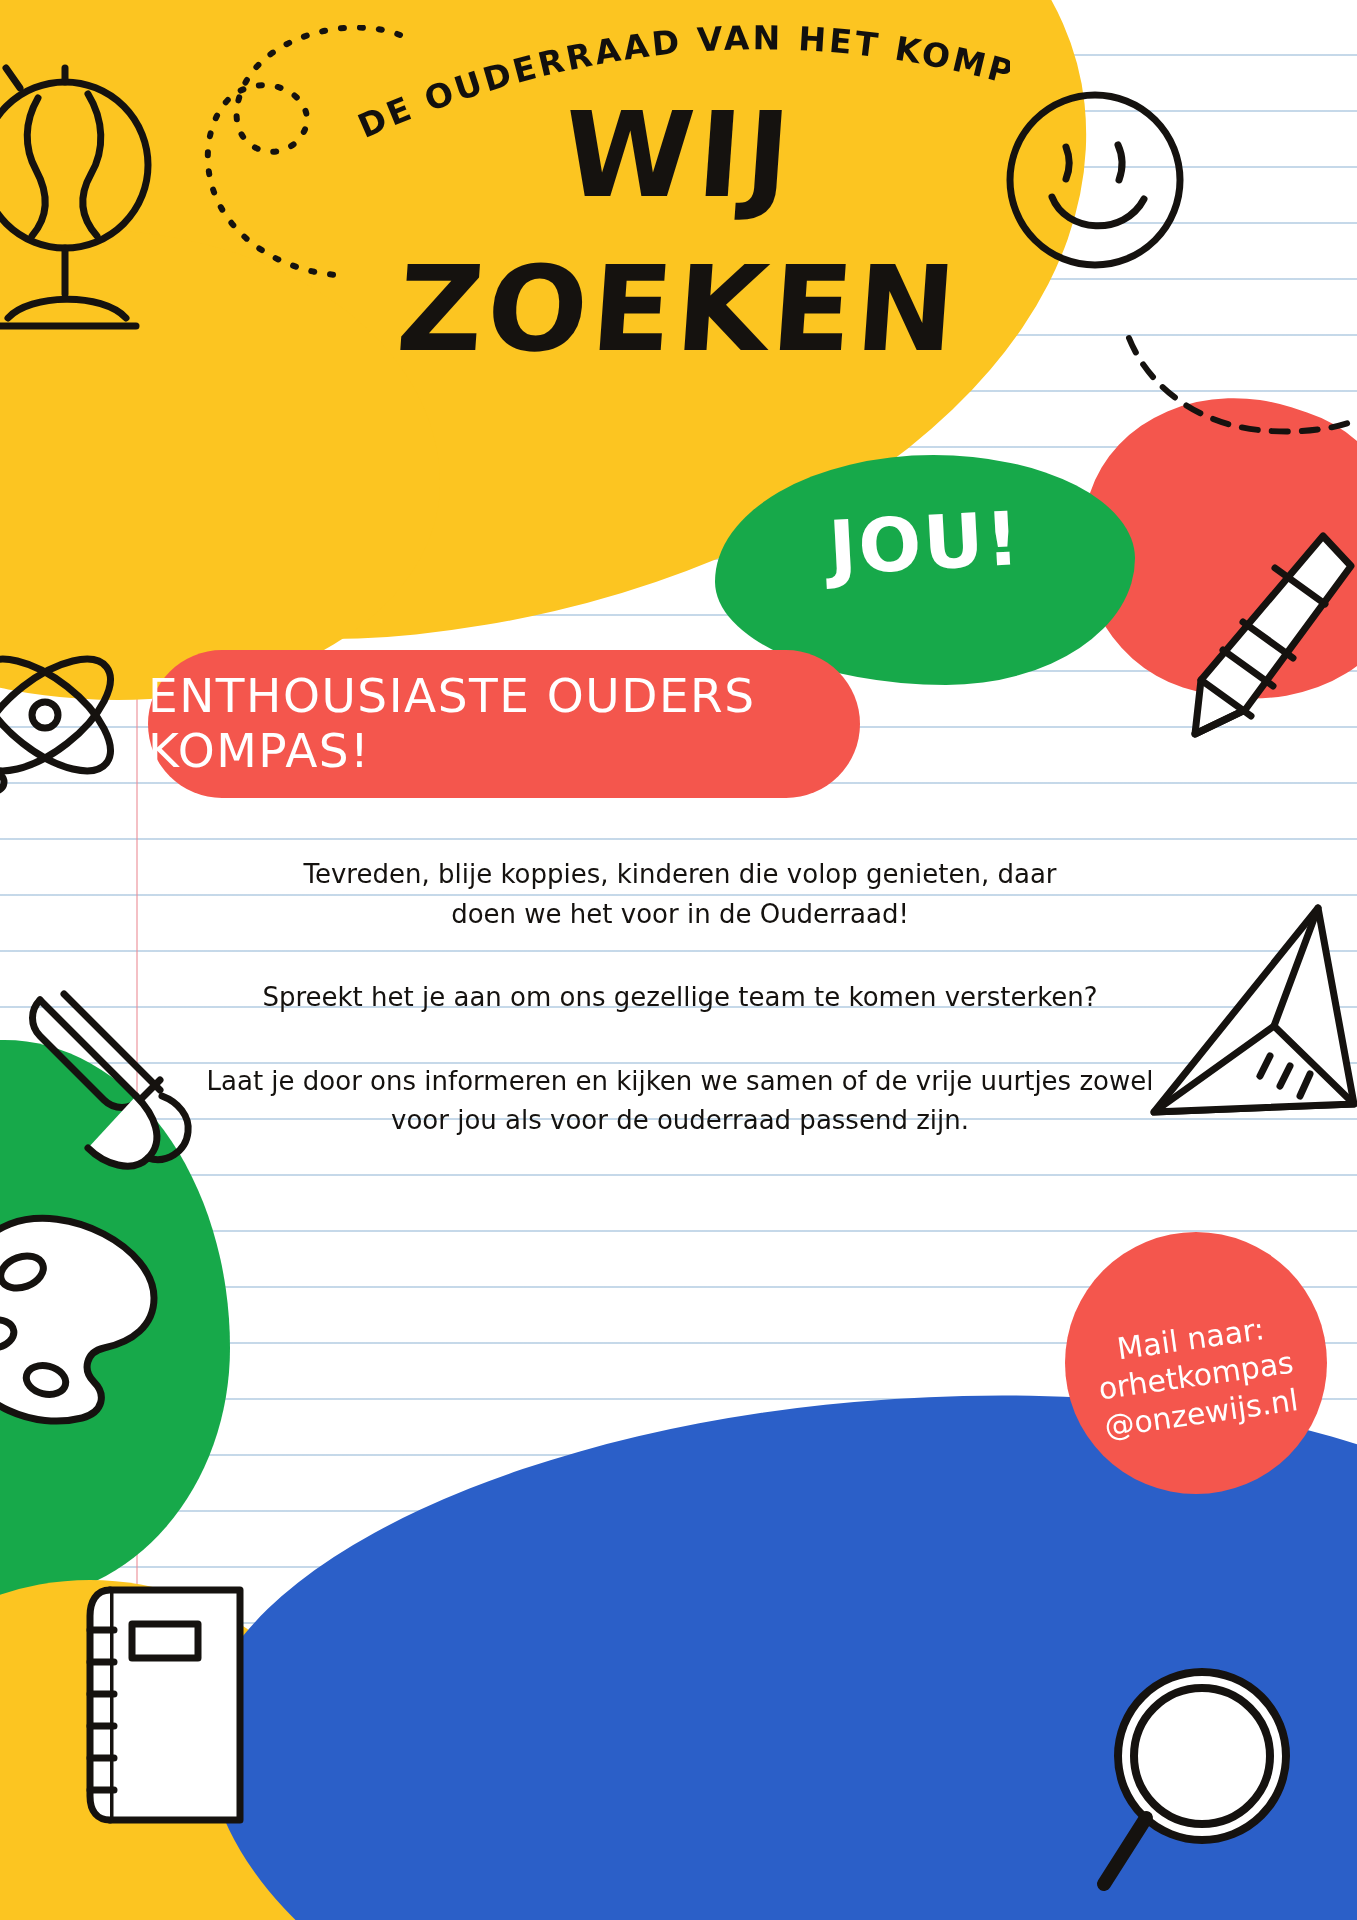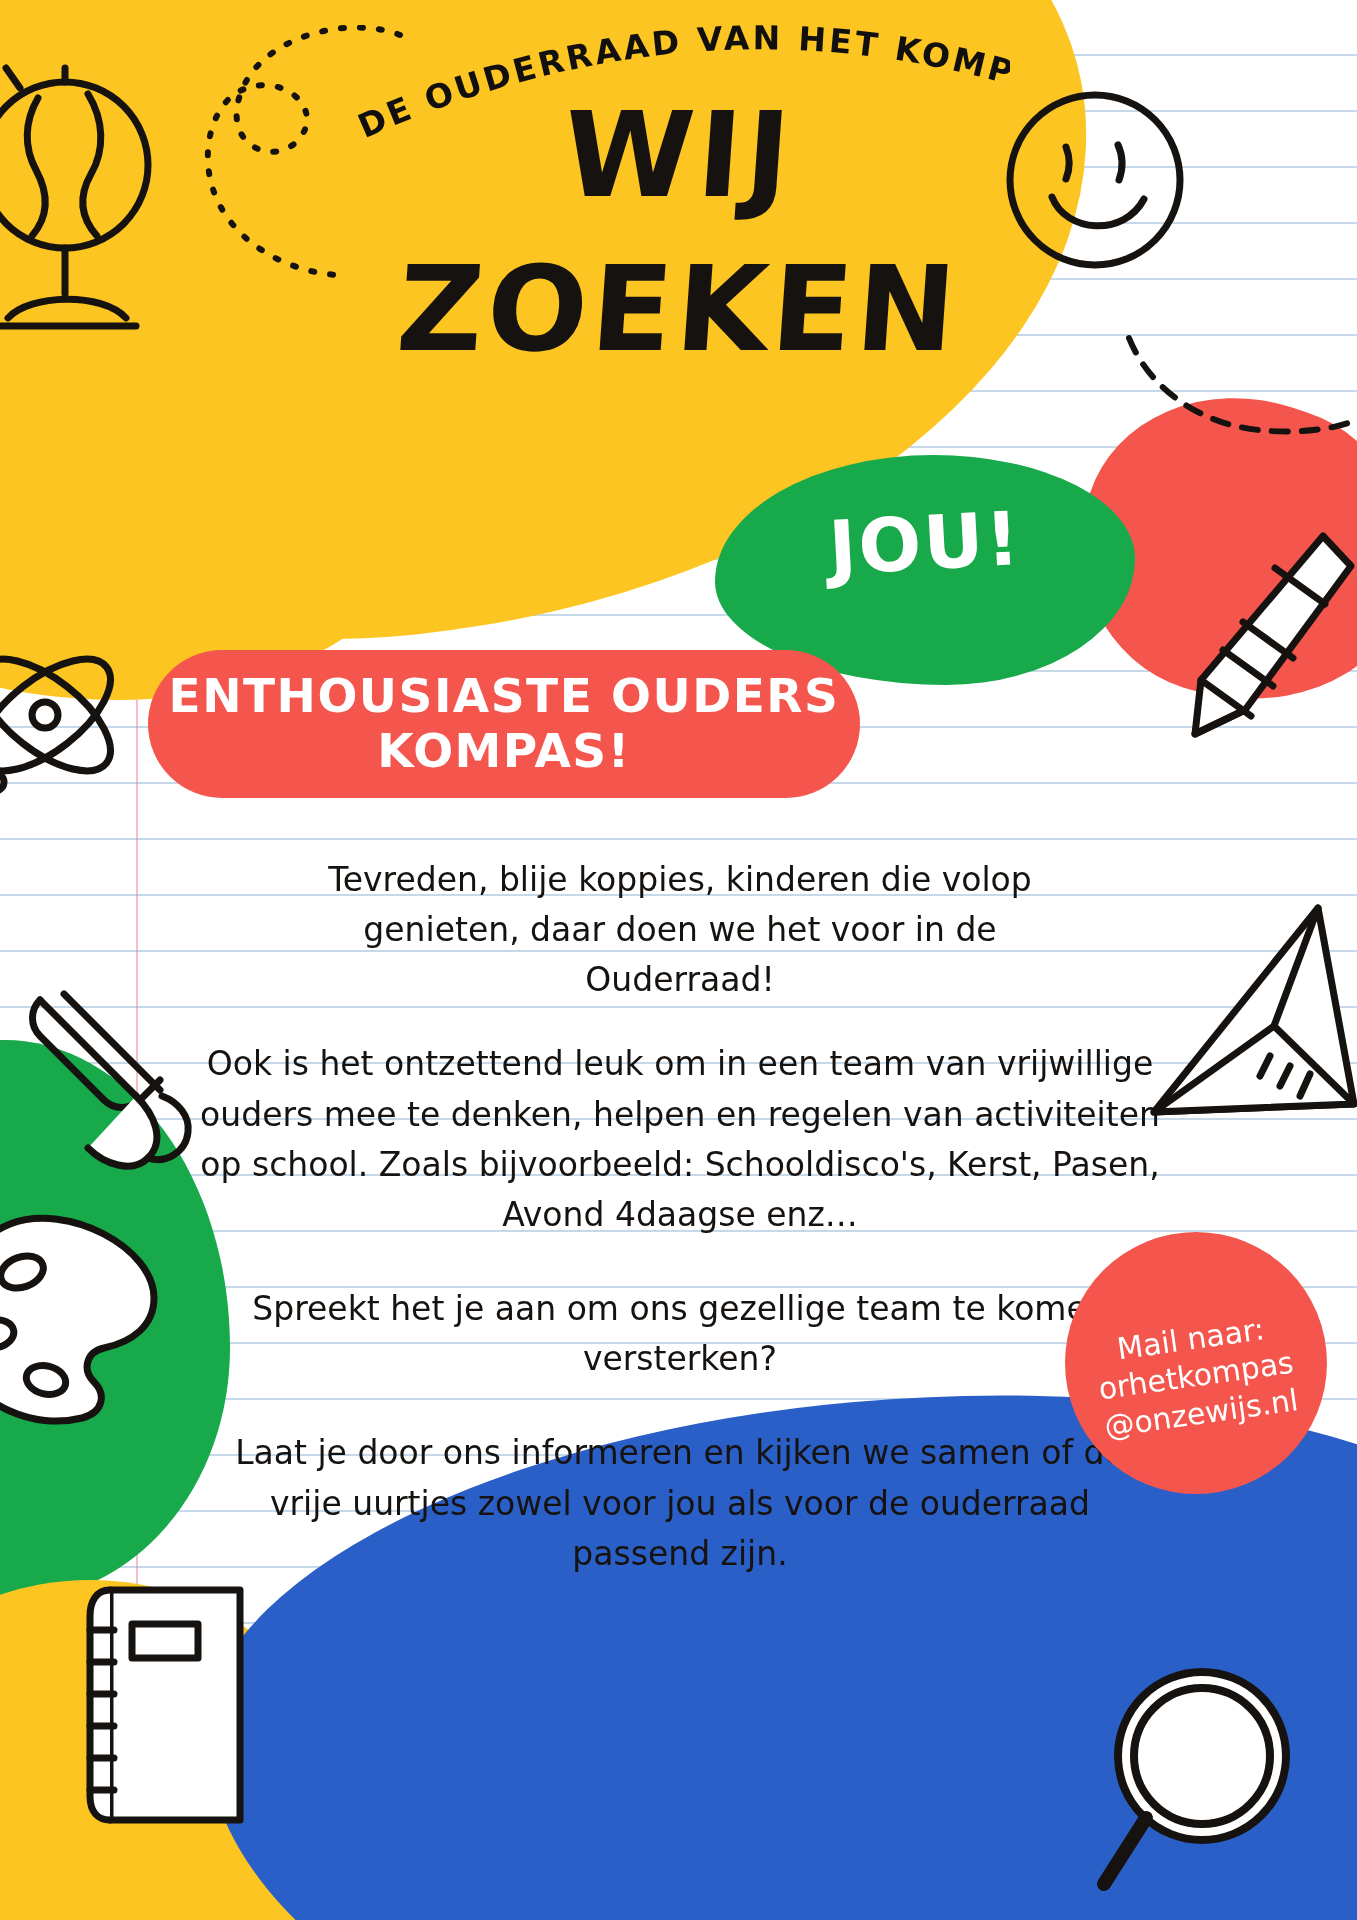--- a/index.html
+++ b/index.html
@@ -174,10 +174,10 @@
     left: 148px;
     top: 668px;
     width: 712px;
-    text-align: center;
+    text-align: left;
     color: #ffffff;
     font-size: 47px;
-    font-weight: bold;
+    font-weight: normal;
     letter-spacing: 1.5px;
     line-height: 1.18;
     font-family: "DejaVu Sans", sans-serif;

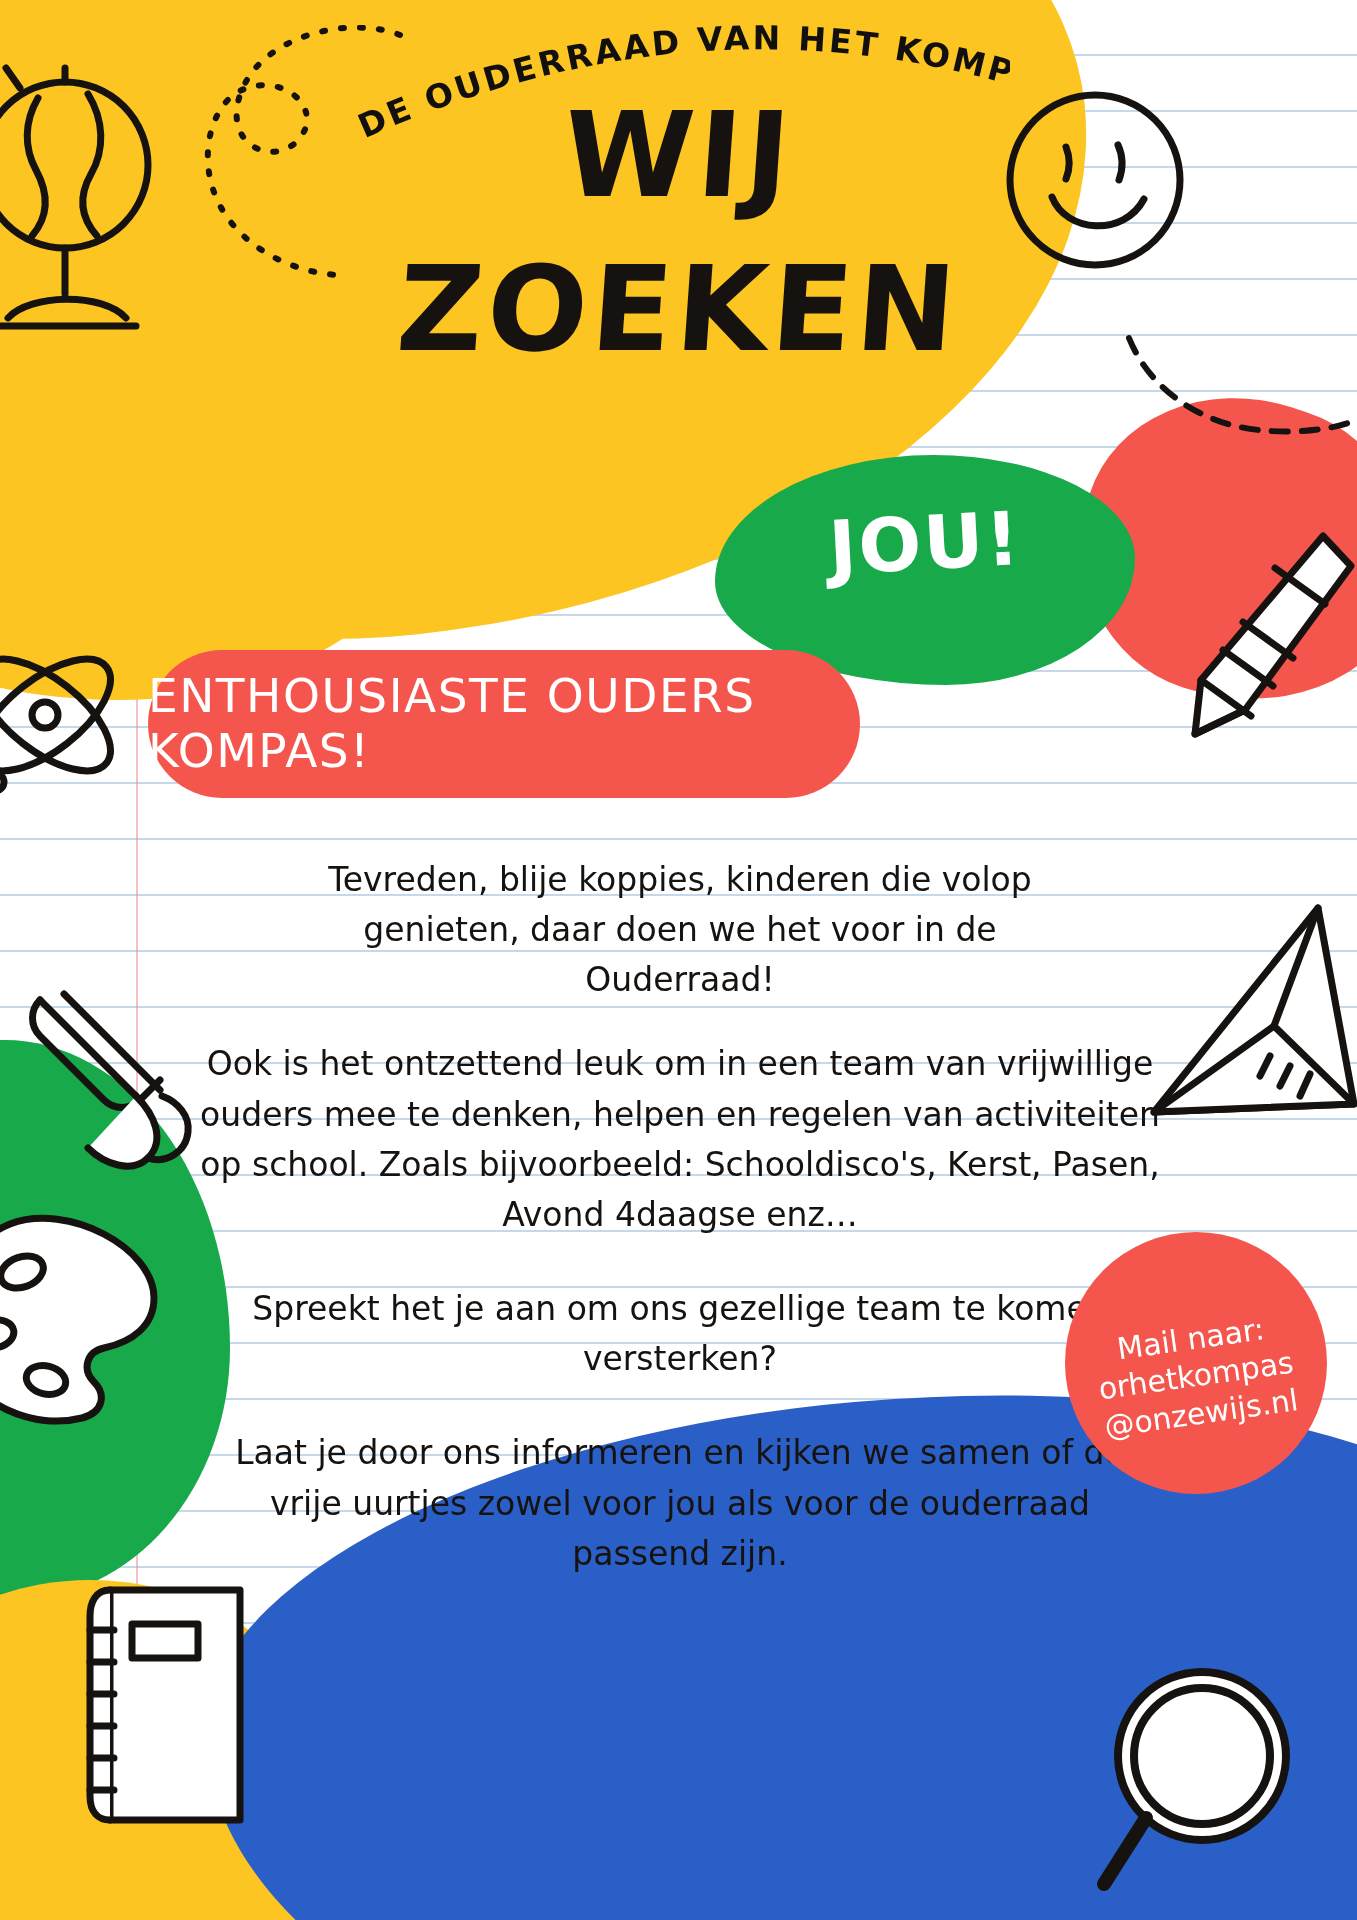--- a/index.html
+++ b/index.html
@@ -192,7 +192,7 @@
     width: 960px;
     text-align: center;
     color: #15120f;
-    font-size: 33px;
+    font-size: 26px;
     line-height: 1.52;
     font-family: "DejaVu Sans", sans-serif;
   }

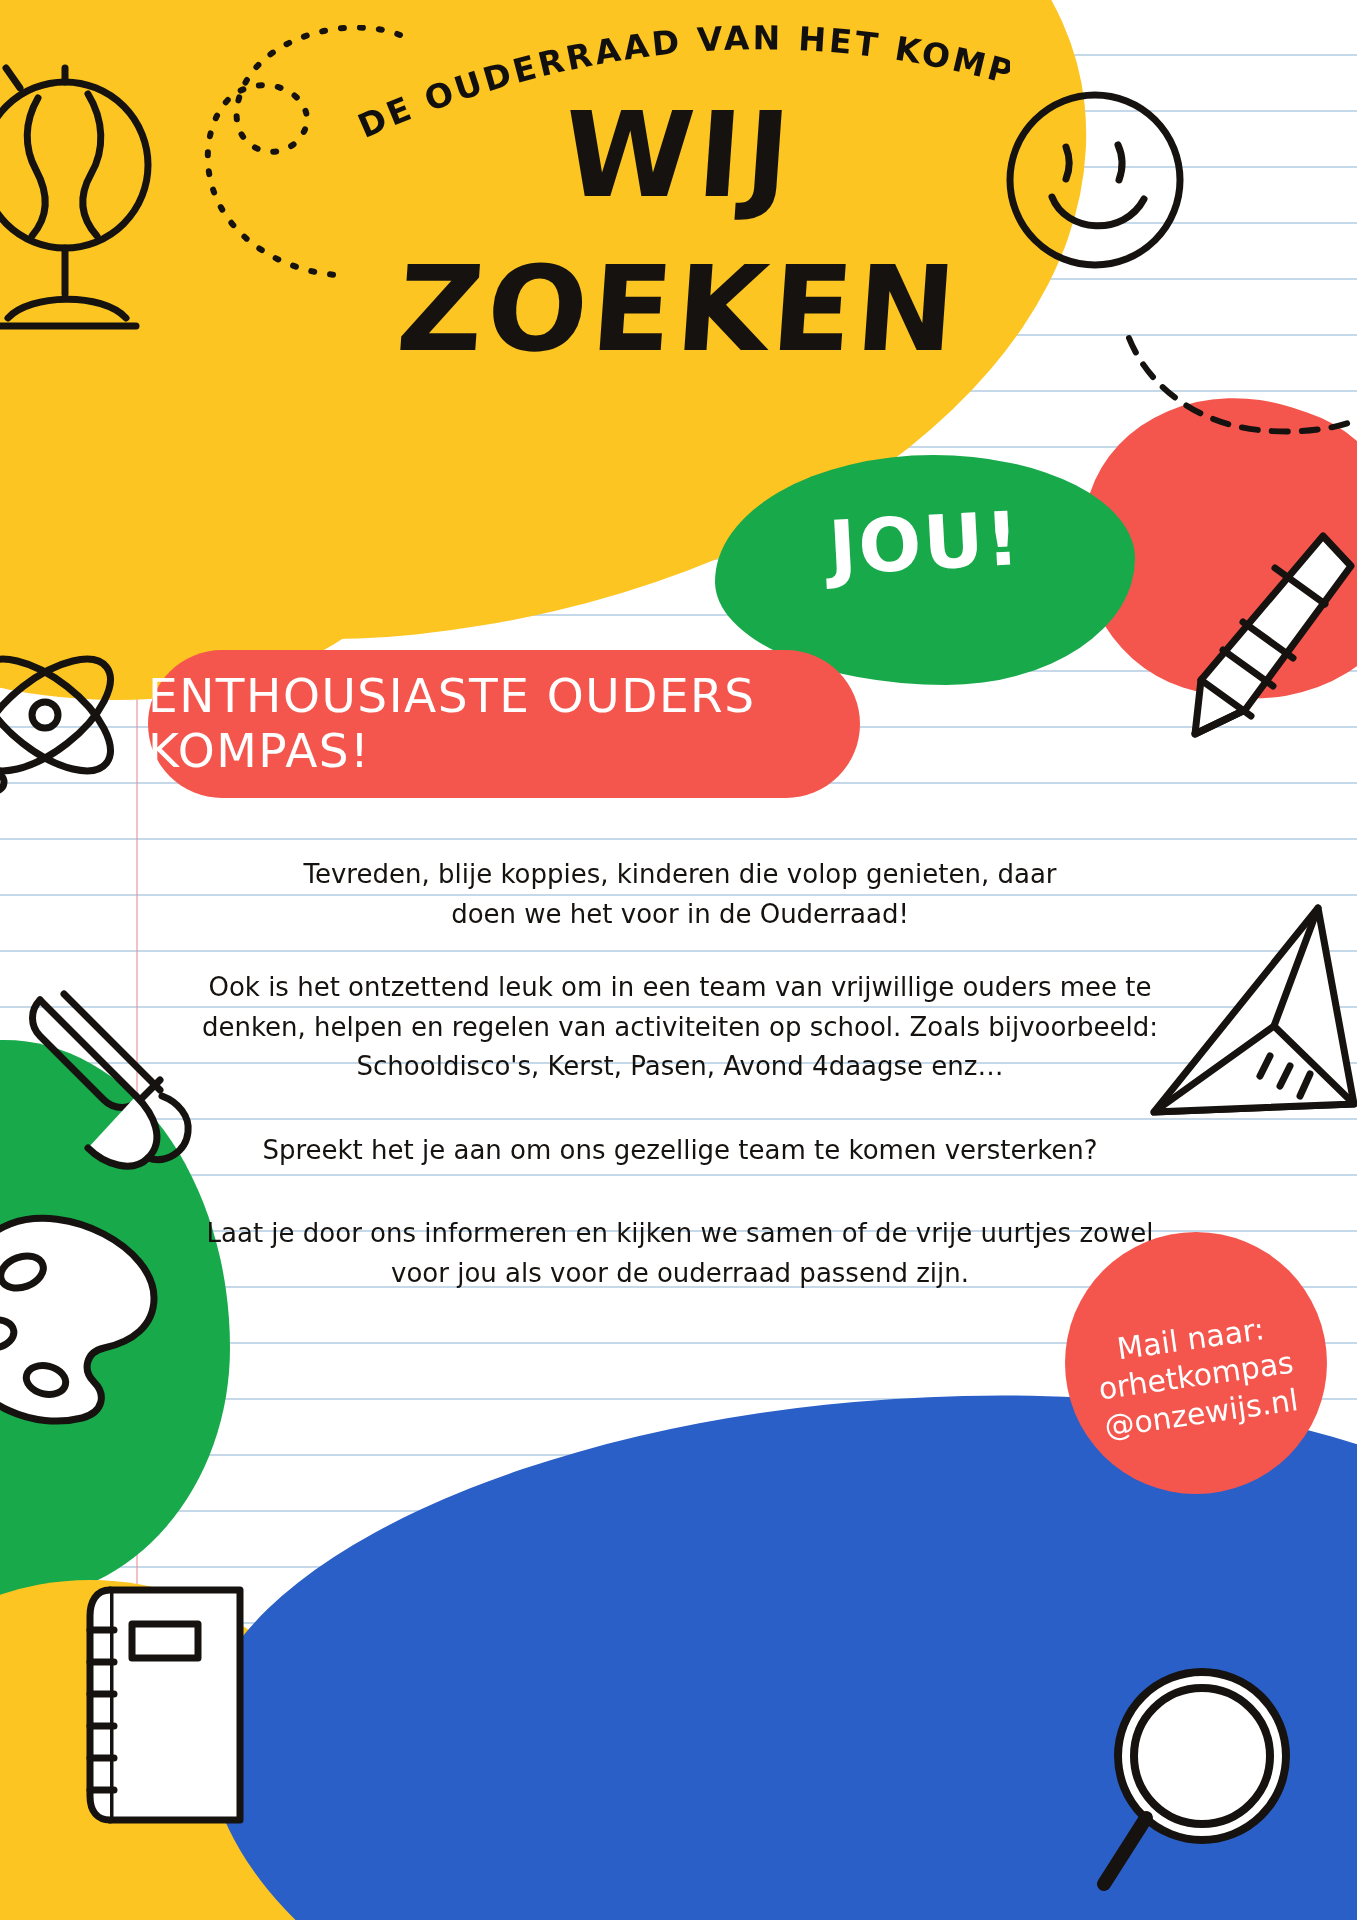--- a/index.html
+++ b/index.html
@@ -384,7 +384,6 @@
 
   <div class="body-copy">
     <p class="p1">Tevreden, blije koppies, kinderen die volop genieten, daar doen we het voor in de Ouderraad!</p>
-    <p class="p2">Ook is het ontzettend leuk om in een team van vrijwillige ouders mee te denken, helpen en regelen van activiteiten op school. Zoals bijvoorbeeld: Schooldisco's, Kerst, Pasen, Avond 4daagse enz…</p>
     <p class="p3">Spreekt het je aan om ons gezellige team te komen versterken?</p>
     <p class="p4">Laat je door ons informeren en kijken we samen of de vrije uurtjes zowel voor jou als voor de ouderraad passend zijn.</p>
   </div>

